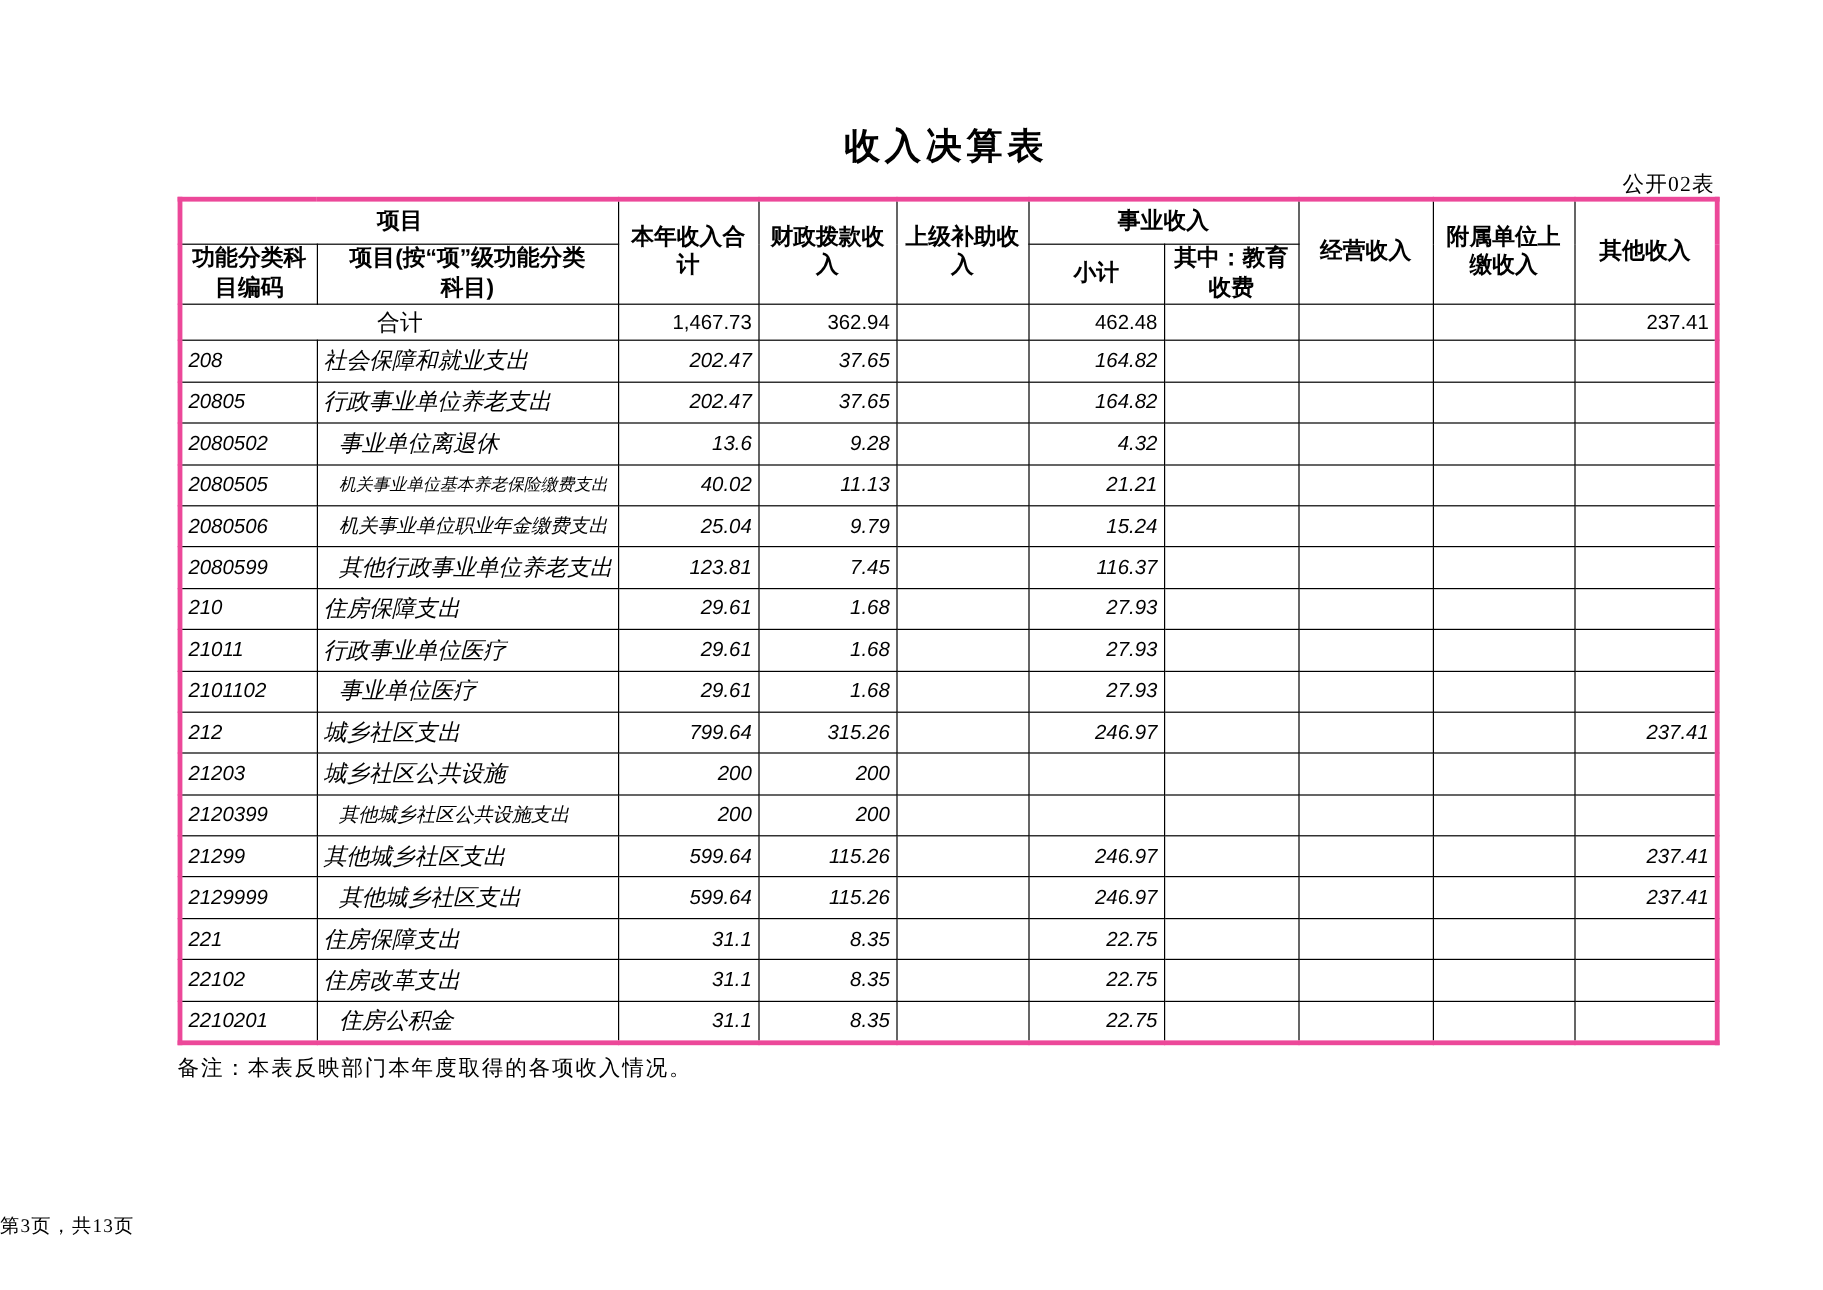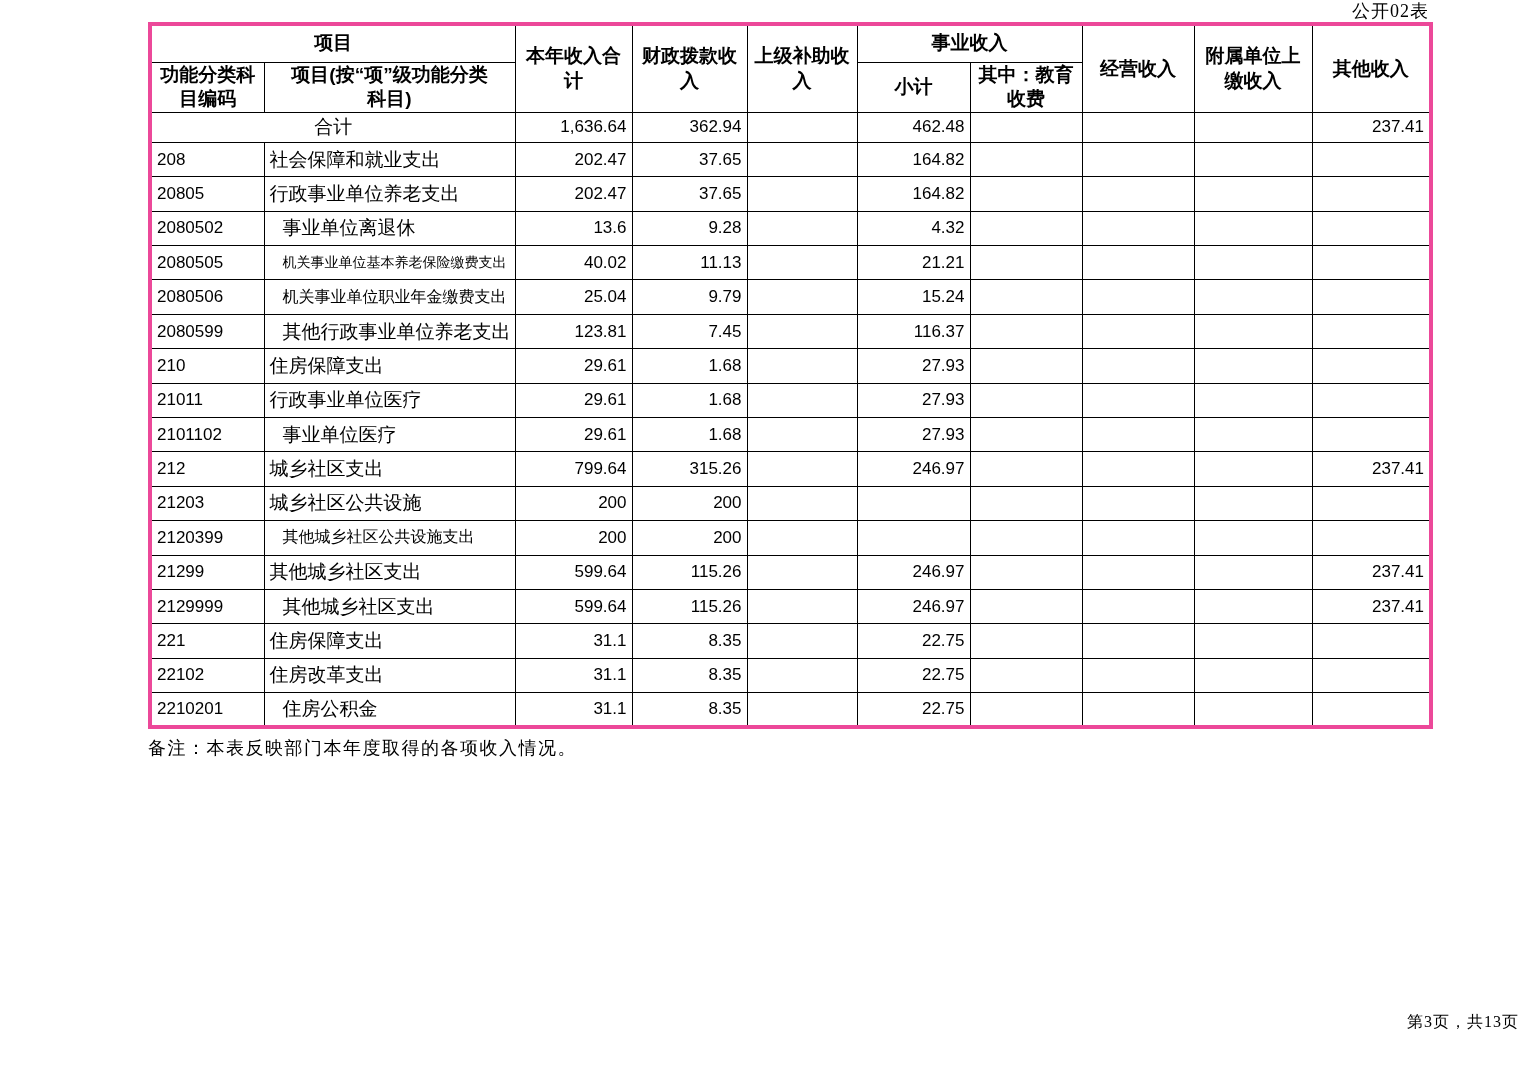--- a/index.html
+++ b/index.html
@@ -112,6 +112,7 @@
 <body>
 
 <div class="sheet">
+  <h1 class="title">收入决算表</h1>
   <div class="tableno">公开02表</div>
 
   <table class="acct">

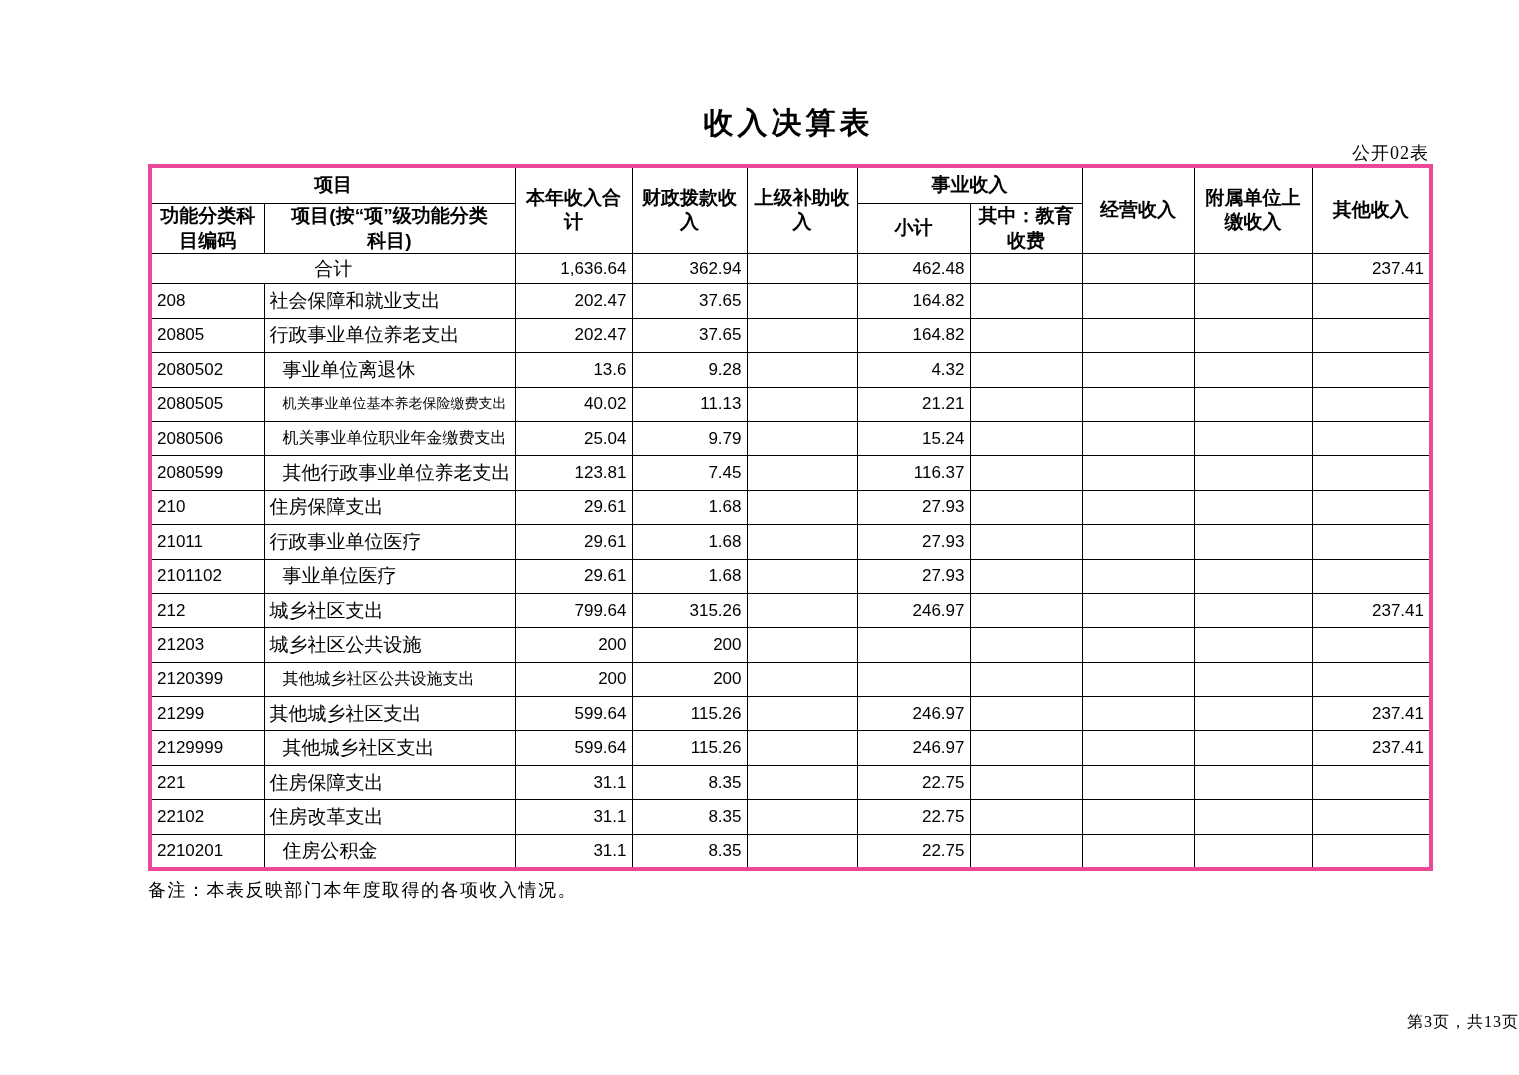--- a/index.html
+++ b/index.html
@@ -156,7 +156,7 @@
     <tbody id="tbody">
       <tr class="totalrow" id="total-row">
         <td colspan="2" class="tlabel">合计</td>
-      <td class="num">1,636.64</td>
+      <td class="num">1,467.73</td>
           <td class="num">362.94</td>
           <td class="num"></td>
           <td class="num">462.48</td>

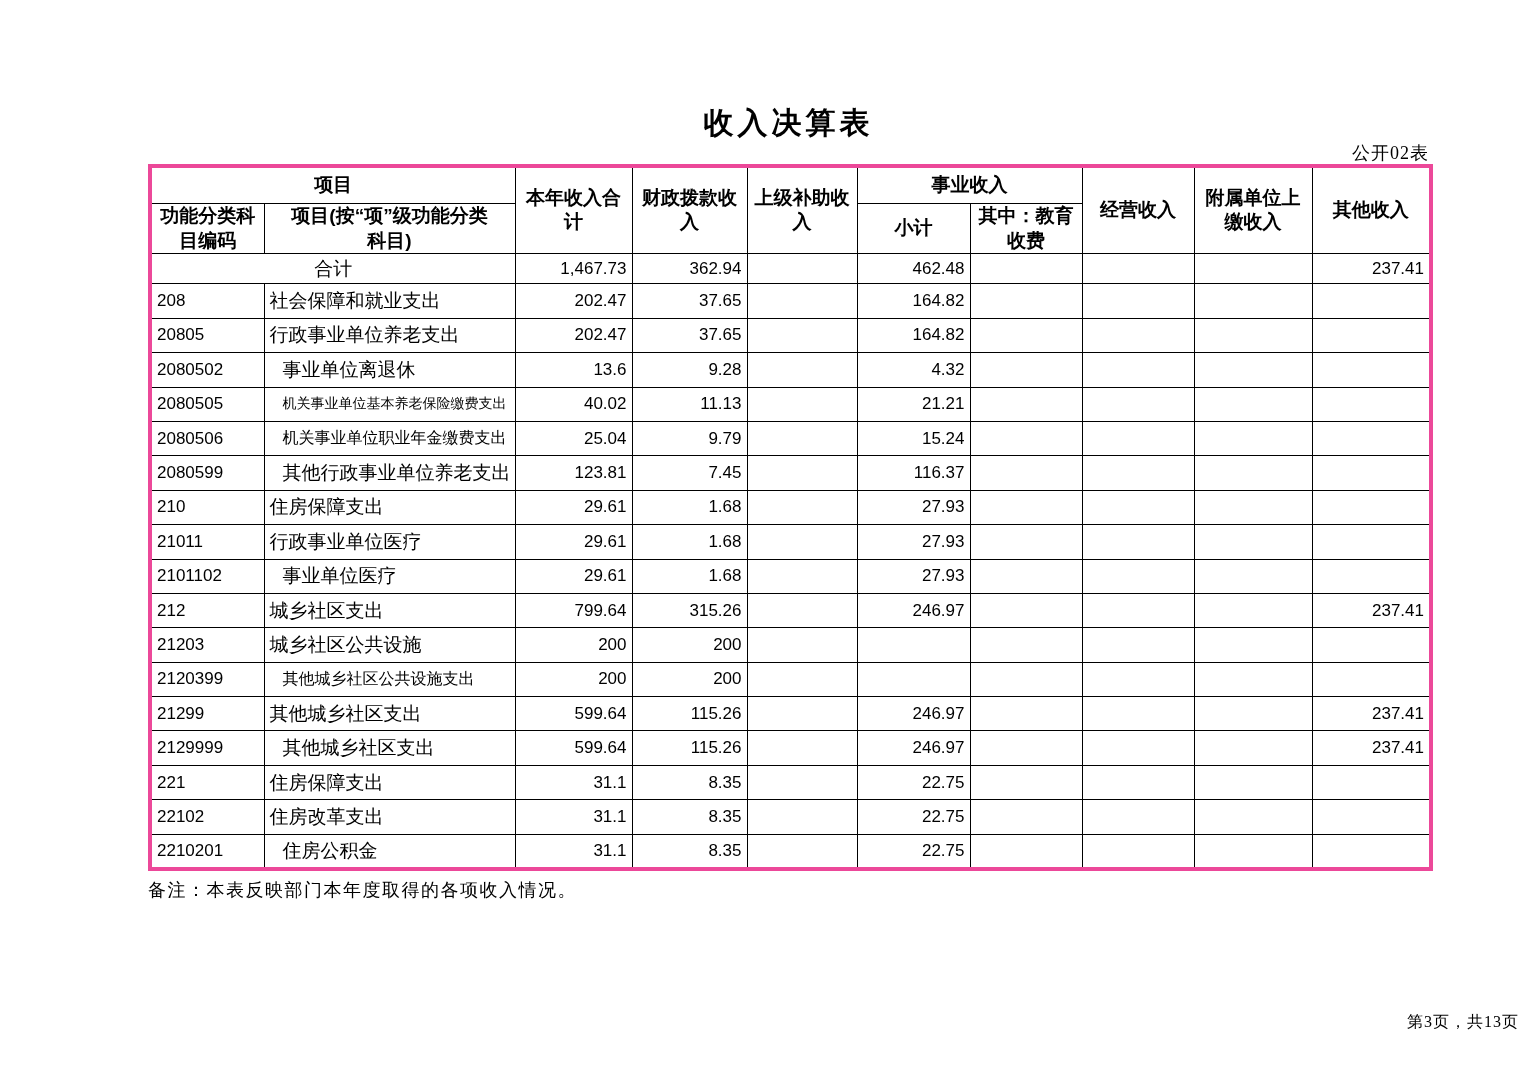--- a/index.html
+++ b/index.html
@@ -61,7 +61,7 @@
   tr.h1 { height: 38px; }
   tr.h2 { height: 50px; }
   tr.totalrow { height: 30px; }
-  tr.datarow { height: 34.4px; }
+  tr.datarow { height: 34.4px; font-style: italic; }
   td.tlabel {
     text-align: center;
     font-size: 19px;

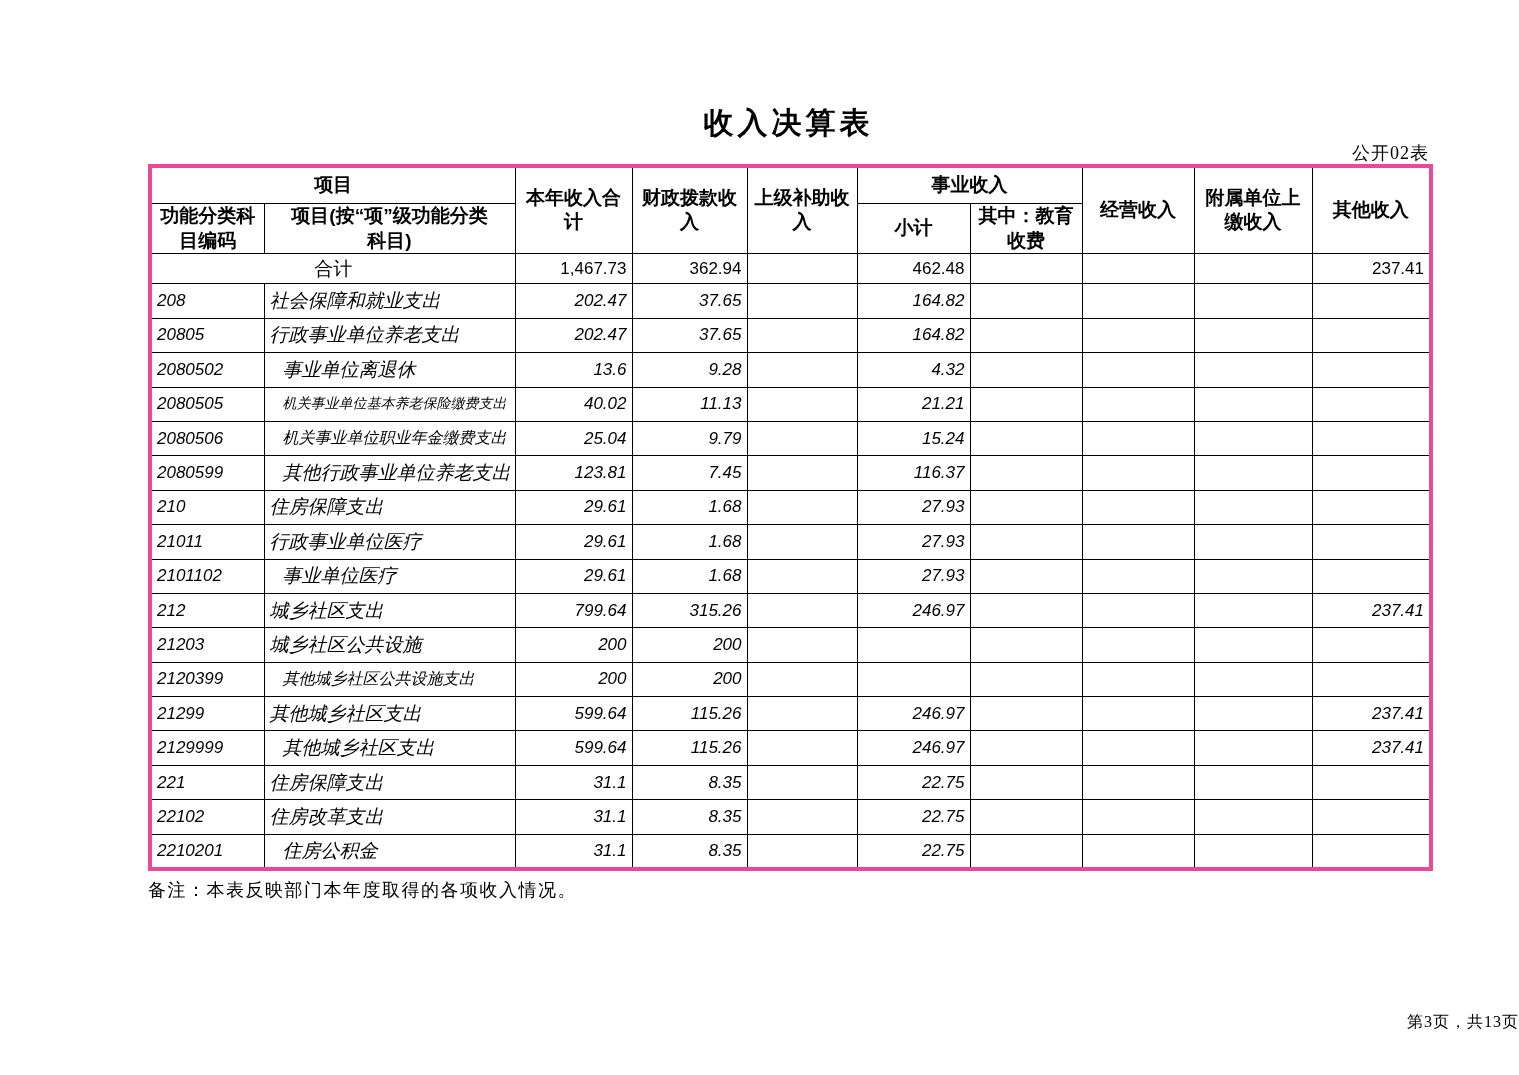--- a/index.html
+++ b/index.html
@@ -103,7 +103,7 @@
     position: absolute;
     left: 0; top: 1012px;
     width: 1519px;
-    text-align: right;
+    text-align: left;
     font-size: 16px;
     letter-spacing: 1px;
   }

